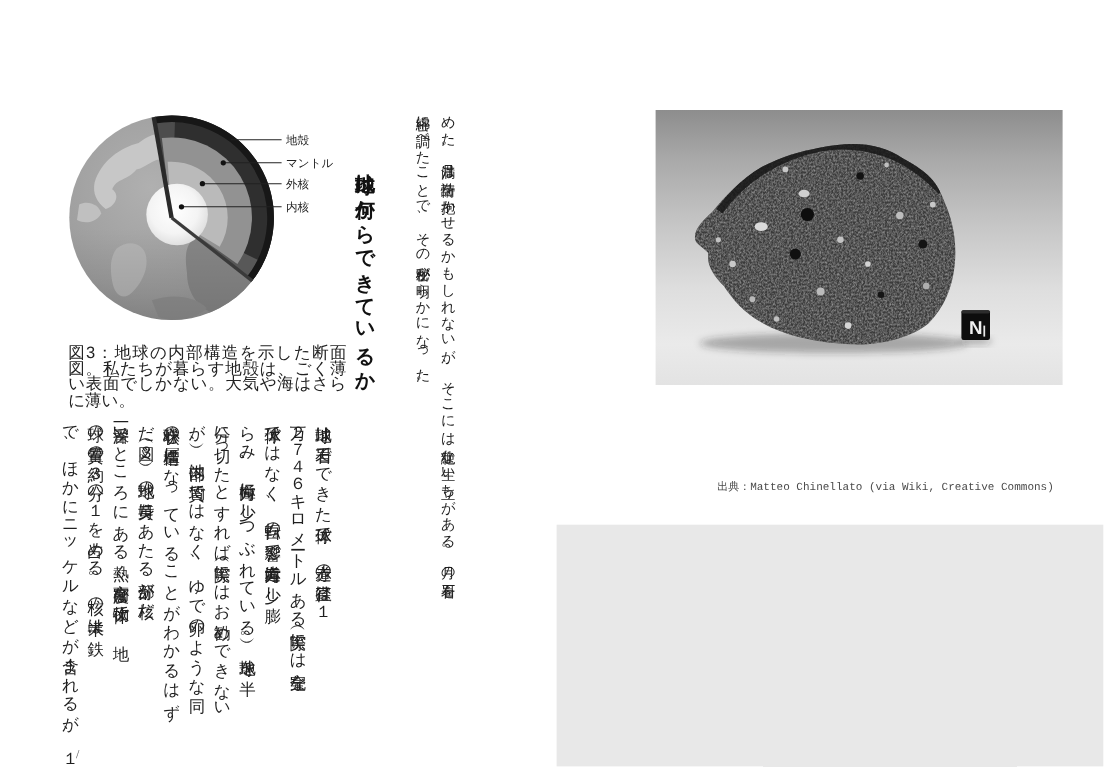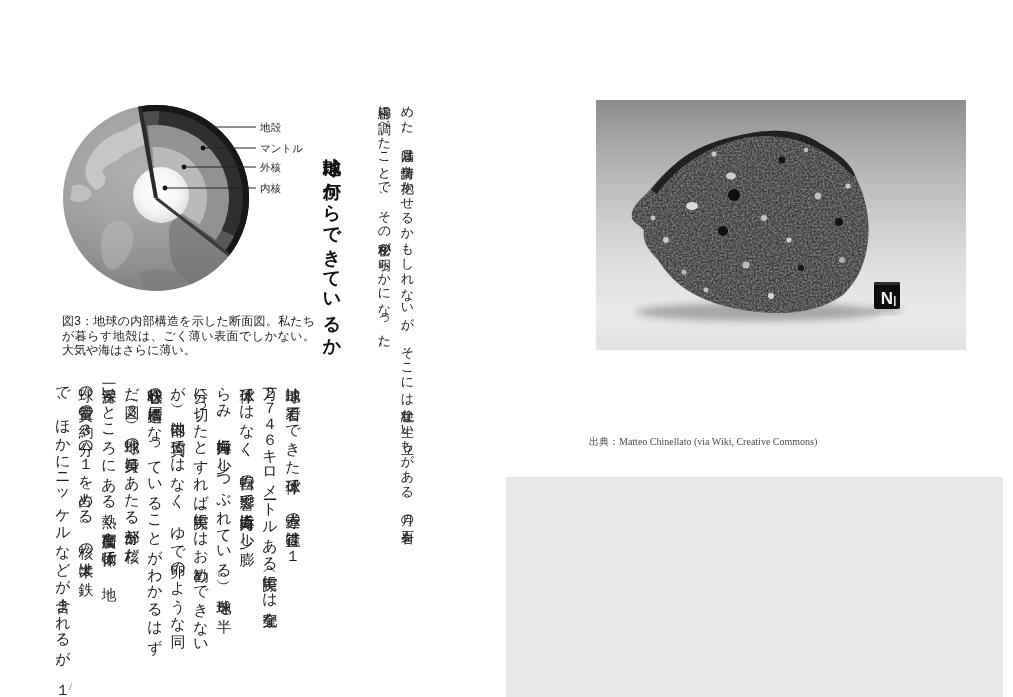--- a/index.html
+++ b/index.html
@@ -13,7 +13,7 @@
         font-family:"Liberation Sans",sans-serif;color:#111;}
   .body-col{top:376px;font-size:15px;letter-spacing:0.6px;}
   
-  .fig3-caption{position:absolute;left:62px;top:314px;width:253px;font-size:12px;line-height:14.5px;
+  .fig3-caption{position:absolute;left:62px;top:314px;width:253px;font-size:15px;line-height:14.5px;
         font-family:"Liberation Sans",sans-serif;color:#222;text-align:justify;text-justify:inter-ideograph;}
   .fig2-caption{position:absolute;left:589px;top:357px;width:369px;font-size:11px;line-height:15px;
         font-family:"Liberation Sans",sans-serif;color:#222;text-align:justify;text-justify:inter-ideograph;}

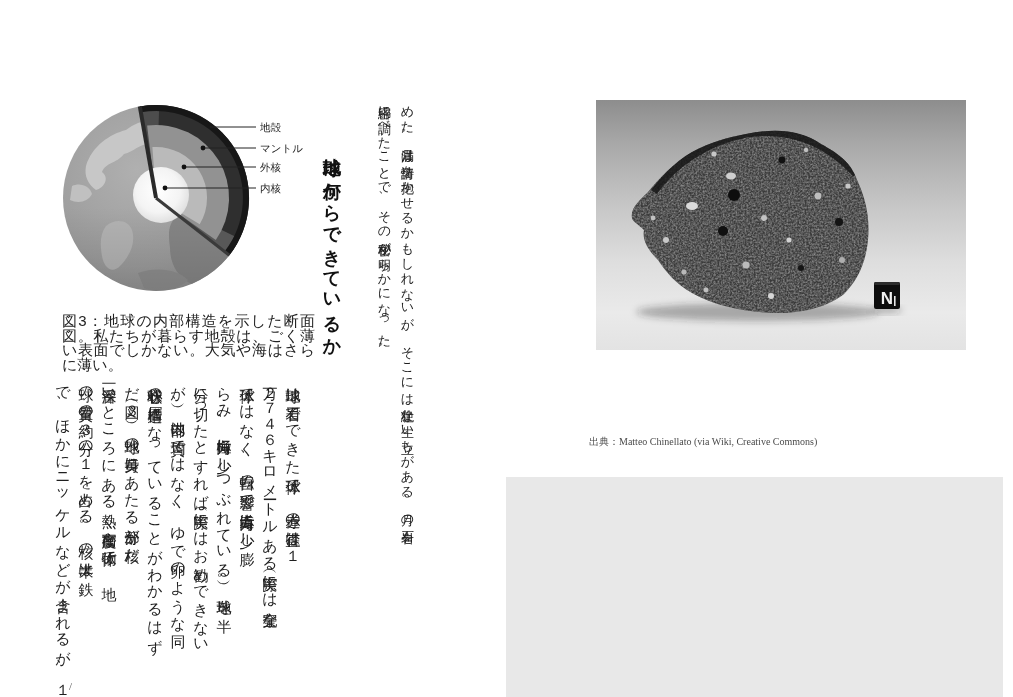--- a/index.html
+++ b/index.html
@@ -18,7 +18,7 @@
   .fig2-caption{position:absolute;left:589px;top:357px;width:369px;font-size:11px;line-height:15px;
         font-family:"Liberation Sans",sans-serif;color:#222;text-align:justify;text-justify:inter-ideograph;}
   .credit{position:absolute;left:589px;top:435px;width:369px;font-size:10px;color:#4a4a4a;
-        font-family:Liberation Serif, serif;}
+        font-family:Liberation Mono, monospace;text-align:right;}
   
   .photo{position:absolute;left:596px;top:100px;width:370px;height:250px;
         background:linear-gradient(180deg,#8d8d8d 0%,#a9a9a9 18%,#c6c6c6 42%,#dedede 65%,#eaeaea 85%,#e3e3e3 100%);}

